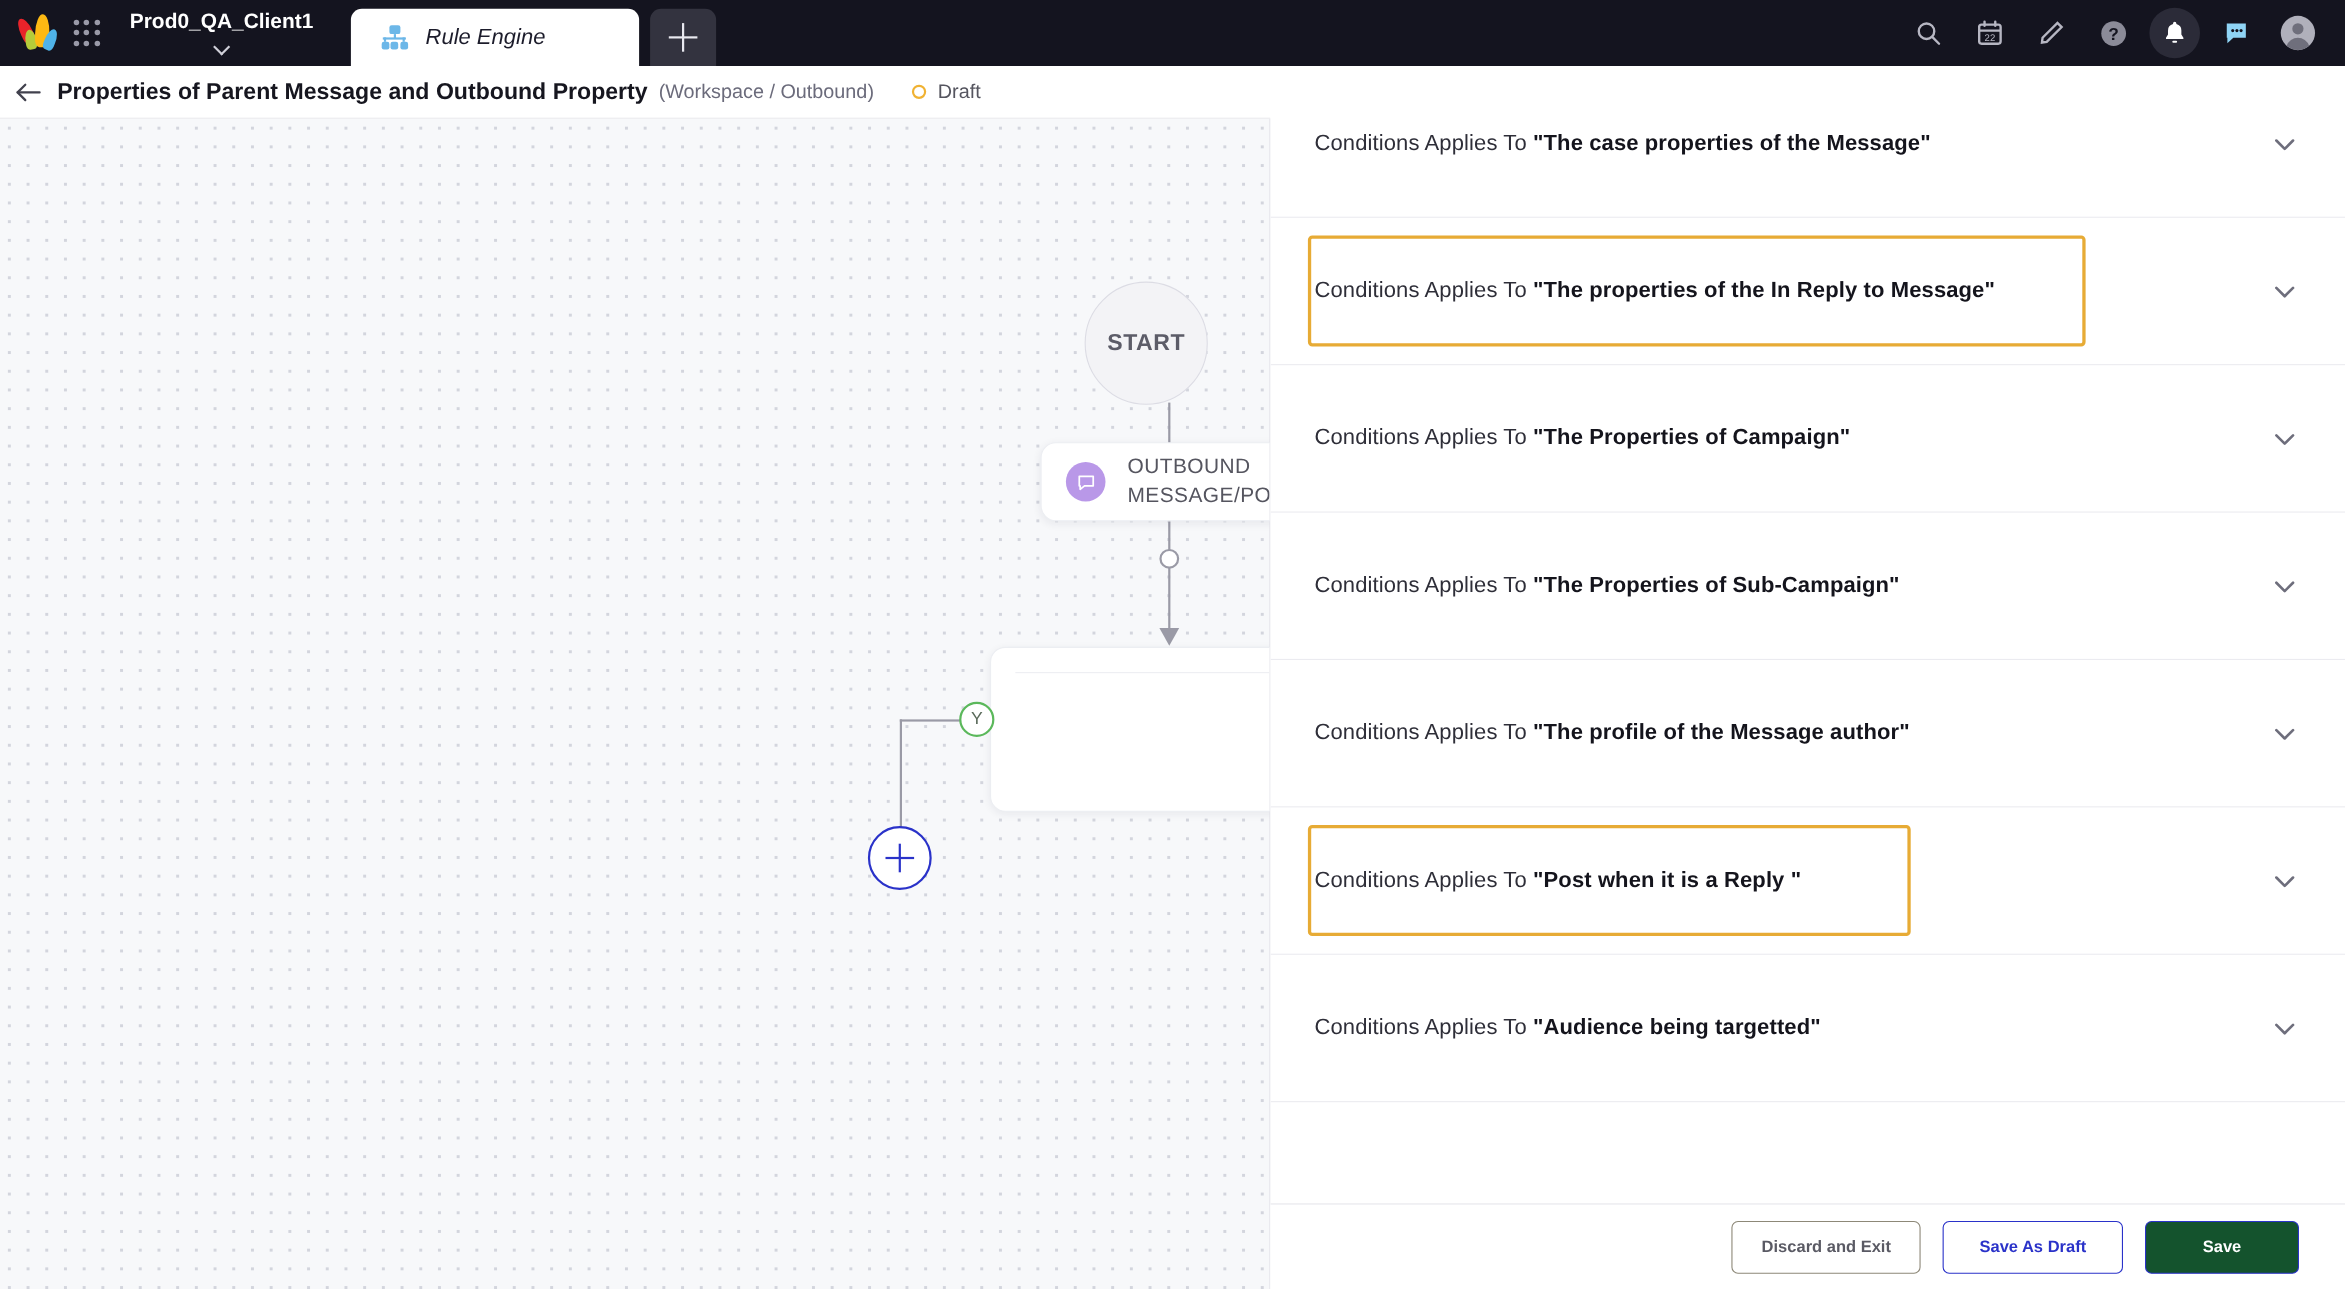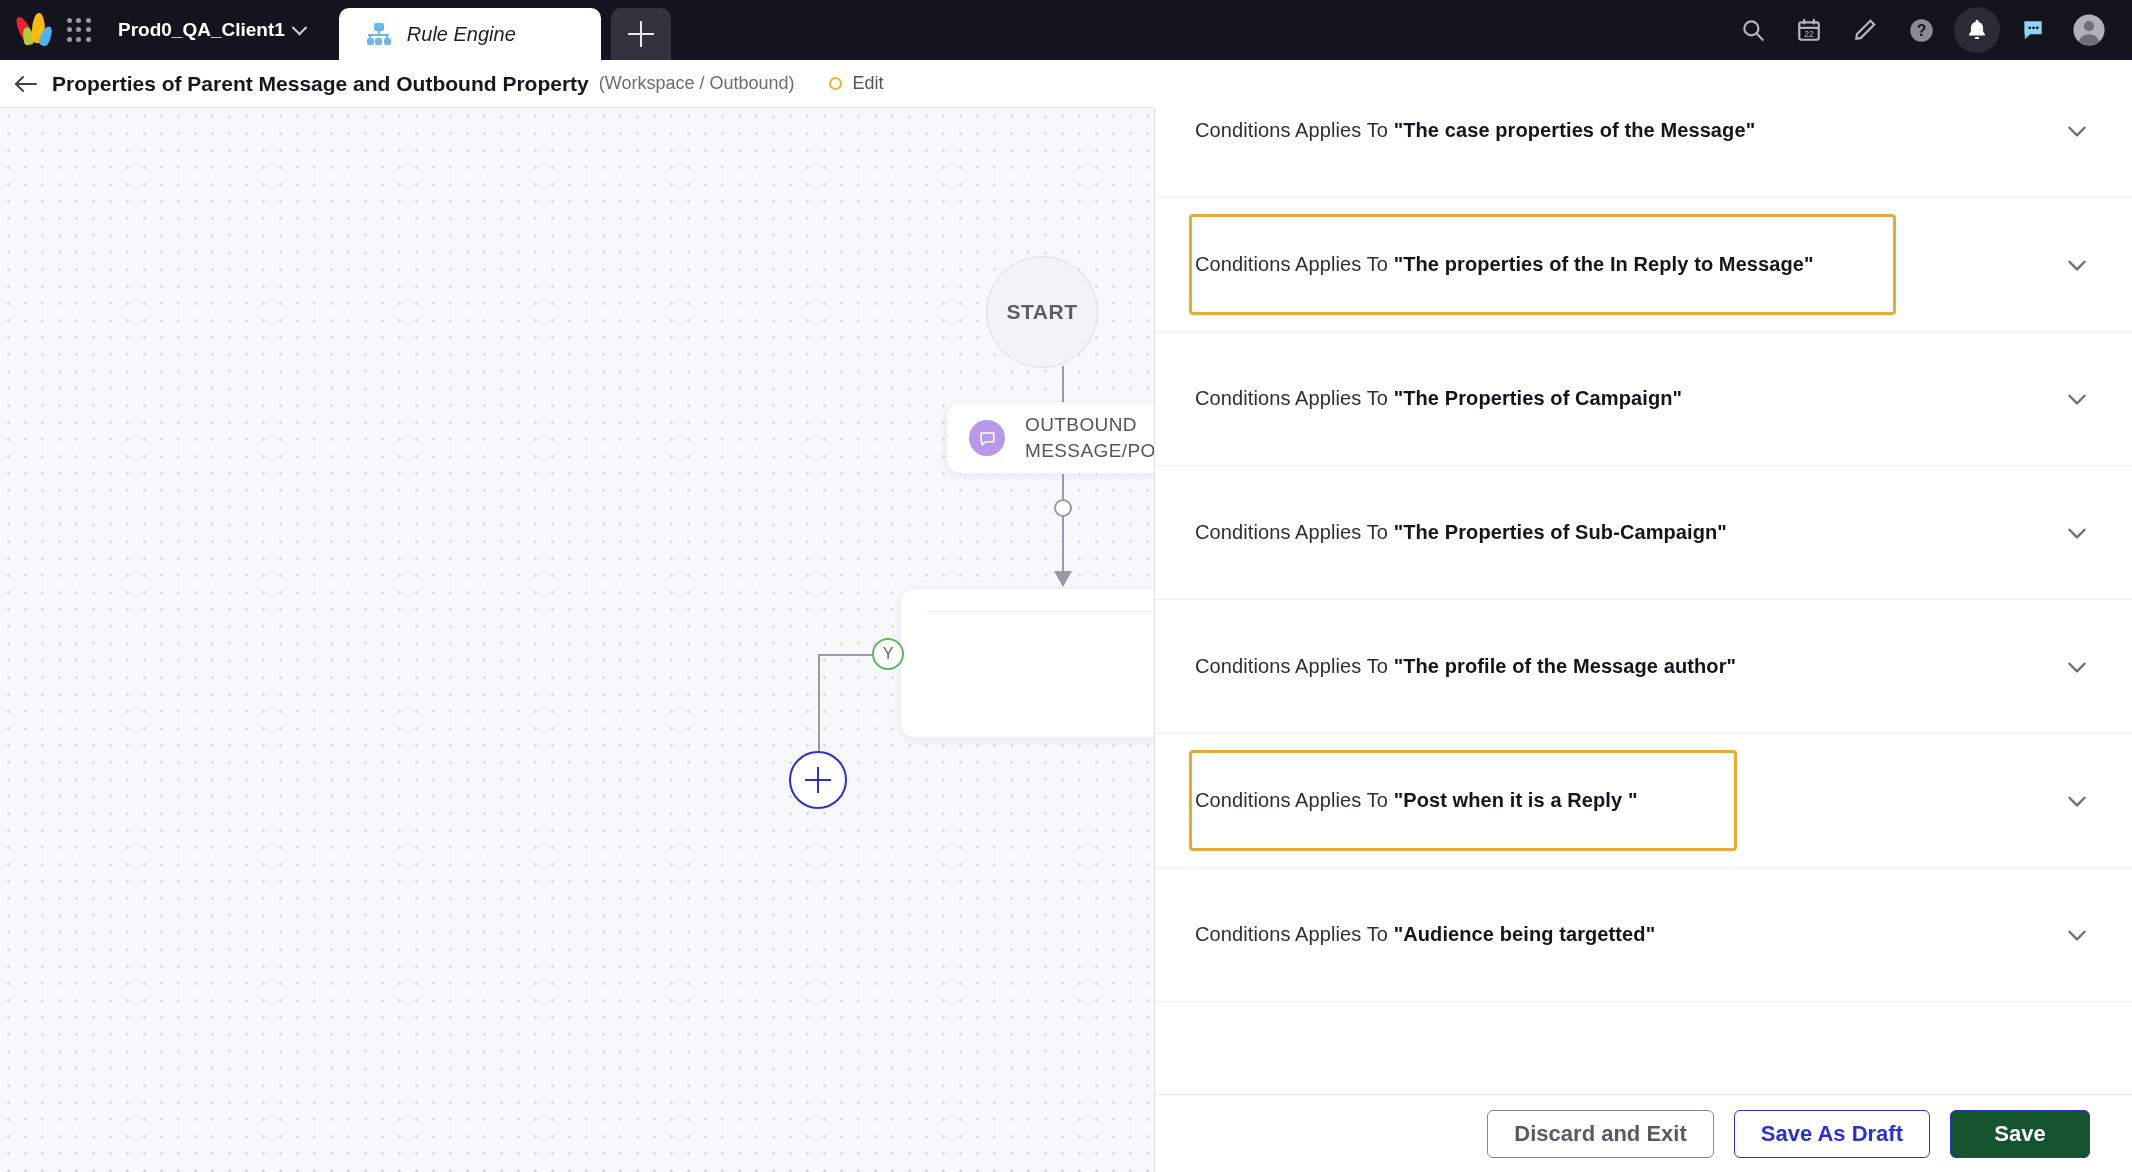--- a/index.html
+++ b/index.html
@@ -30,7 +30,7 @@
   .appgrid i { background: #9a9aa8; border-radius: 50%; width: 5px; height: 5px; align-self: center; justify-self: center; }
 
   .client-sel { display: flex; align-items: center; gap: 9px; color: #fff;
-    font-size: 19px; font-weight: 600; padding: 0 10px 0 16px; cursor: pointer; white-space: nowrap; }
+    font-size: 19px; font-weight: 600; padding: 0 10px 0 16px; cursor: pointer; white-space: nowrap; flex-direction: column; }
   .chev-sm { width: 11px; height: 11px; border-right: 2px solid #cfcfd8; border-bottom: 2px solid #cfcfd8;
     transform: rotate(45deg) translate(-2px,-2px); }
 

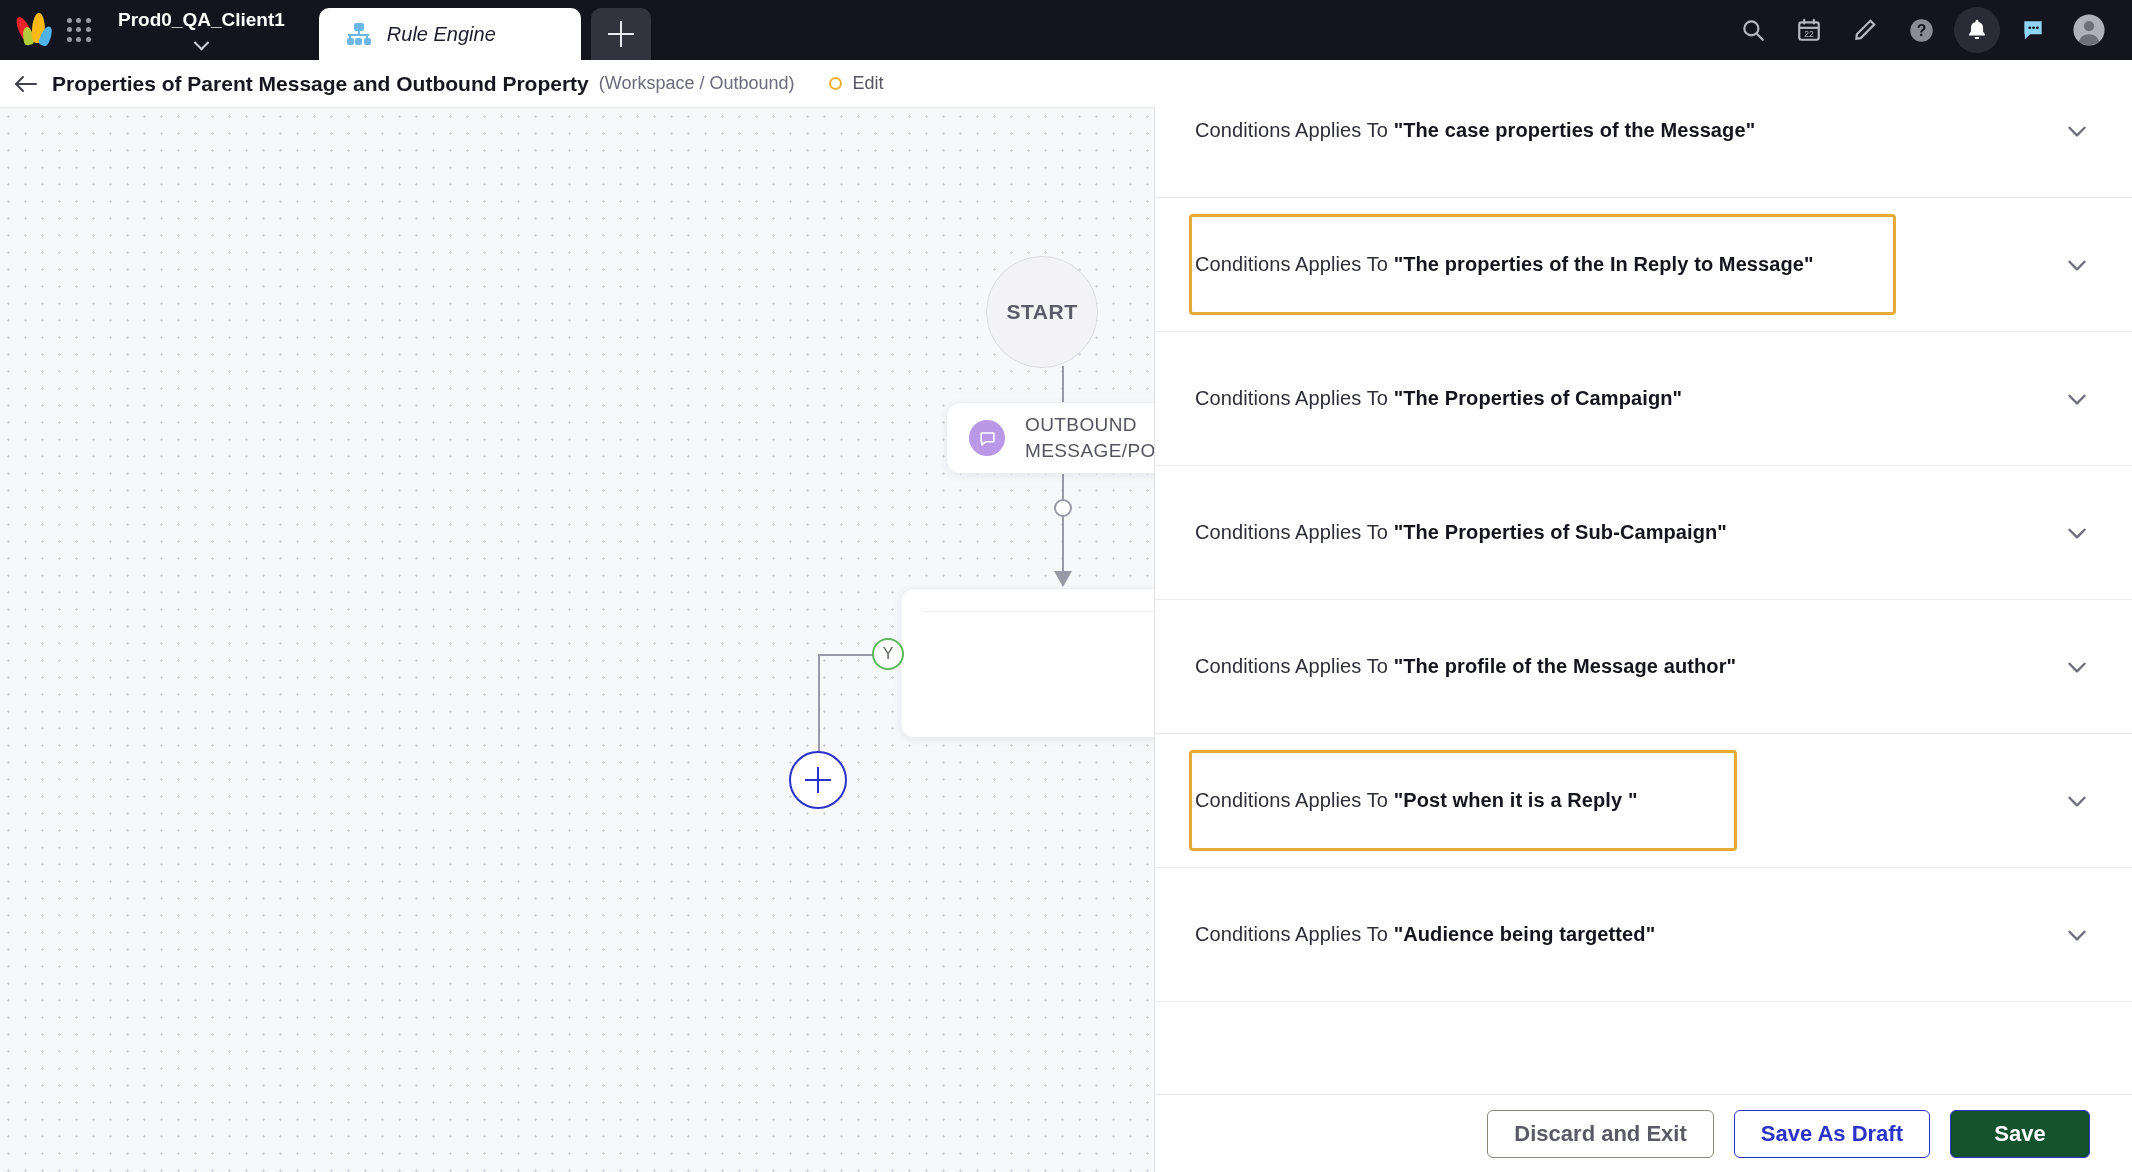--- a/index.html
+++ b/index.html
@@ -275,7 +275,7 @@
   <span class="page-sub">(Workspace / Outbound)</span>
   <div class="status-wrap">
     <span class="status-dot"></span>
-    <span class="status-text">Edit</span>
+    <span class="status-text">Draft</span>
   </div>
 </div>
 

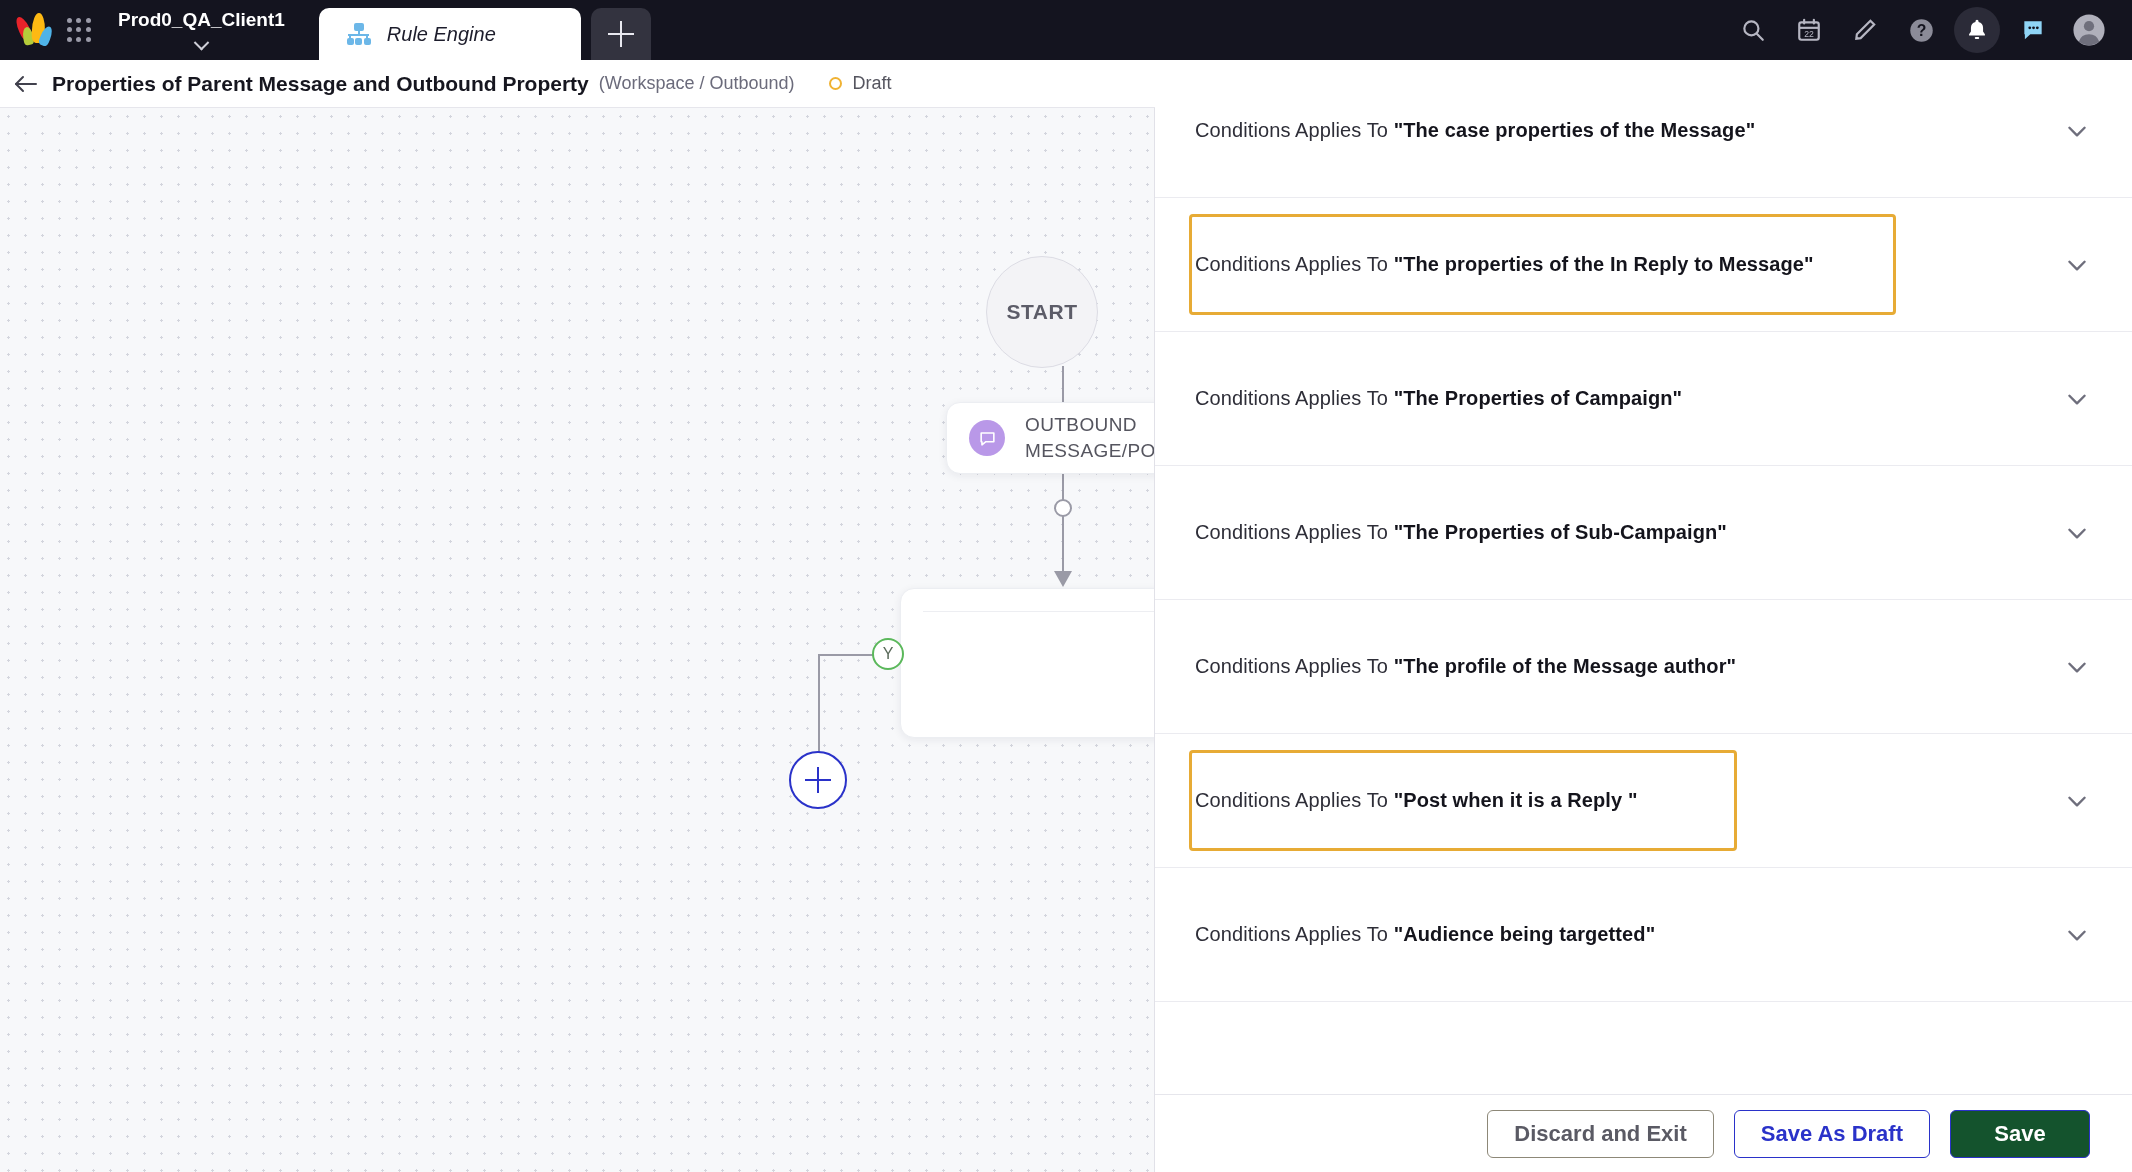--- a/index.html
+++ b/index.html
@@ -161,7 +161,7 @@
     display: flex; align-items: center; justify-content: flex-end;
     gap: 20px; padding-right: 42px;
   }
-  .btn { height: 48px; border-radius: 6px; font-size: 22px; font-weight: bold;
+  .btn { height: 48px; border-radius: 6px; font-size: 15px; font-weight: bold;
     display: flex; align-items: center; justify-content: center; cursor: pointer; padding: 0 26px; }
   .btn-discard { background: #fff; border: 1px solid #8d8878; color: #5a5a64; min-width: 164px; }
   .btn-draft { background: #fff; border: 1.5px solid #2a32c9; color: #2a32c9; min-width: 164px; }

